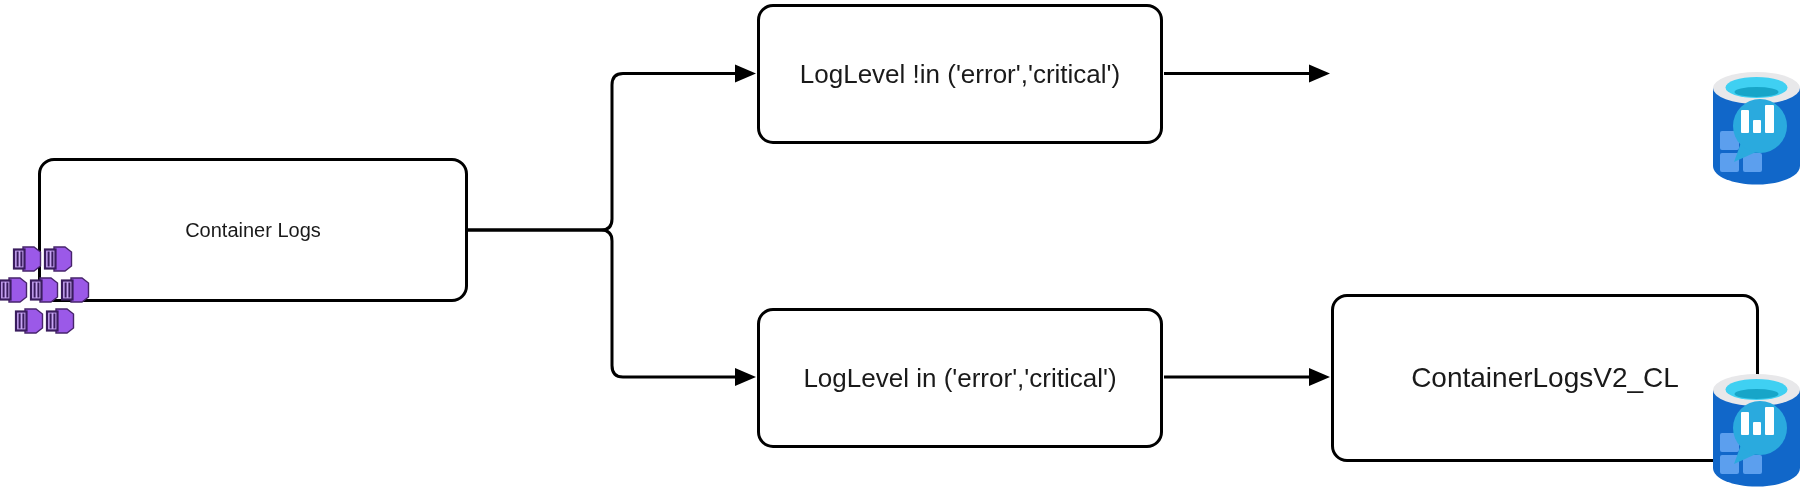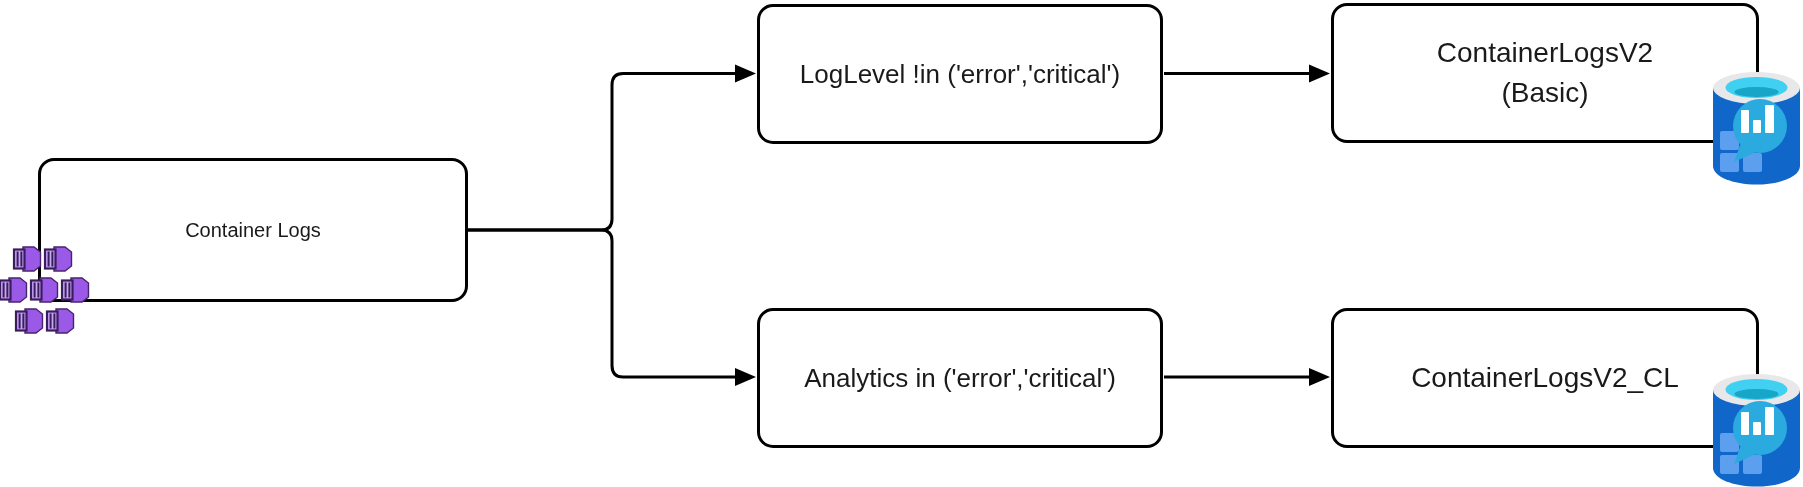--- a/index.html
+++ b/index.html
@@ -64,10 +64,6 @@
     <span class="lbl filter-label">Analytics in ('error','critical')</span>
   </div>
 
-  <div class="node" style="left:1331px;top:3px;width:428px;height:140px;">
-    <span class="lbl table-label">ContainerLogsV2</span>
-    <span class="lbl table-label">(Basic)</span>
-  </div>
 
   <div class="node" style="left:1331px;top:308px;width:428px;height:140px;justify-content:center;">
     <span class="lbl table-label">ContainerLogsV2_CL</span>

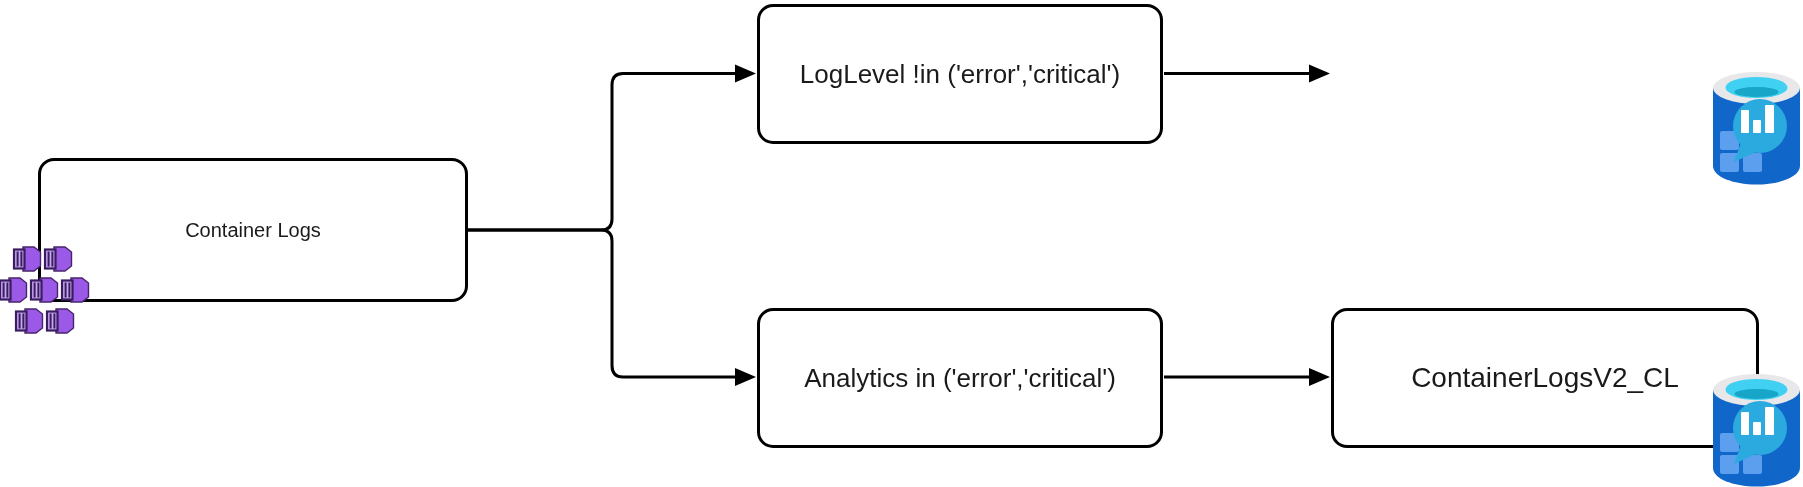--- a/index.html
+++ b/index.html
@@ -61,7 +61,7 @@
   </div>
 
   <div class="node" style="left:757px;top:308px;width:406px;height:140px;">
-    <span class="lbl filter-label">Analytics in ('error','critical')</span>
+    <span class="lbl filter-label">LogLevel in ('error','critical')</span>
   </div>
 
 

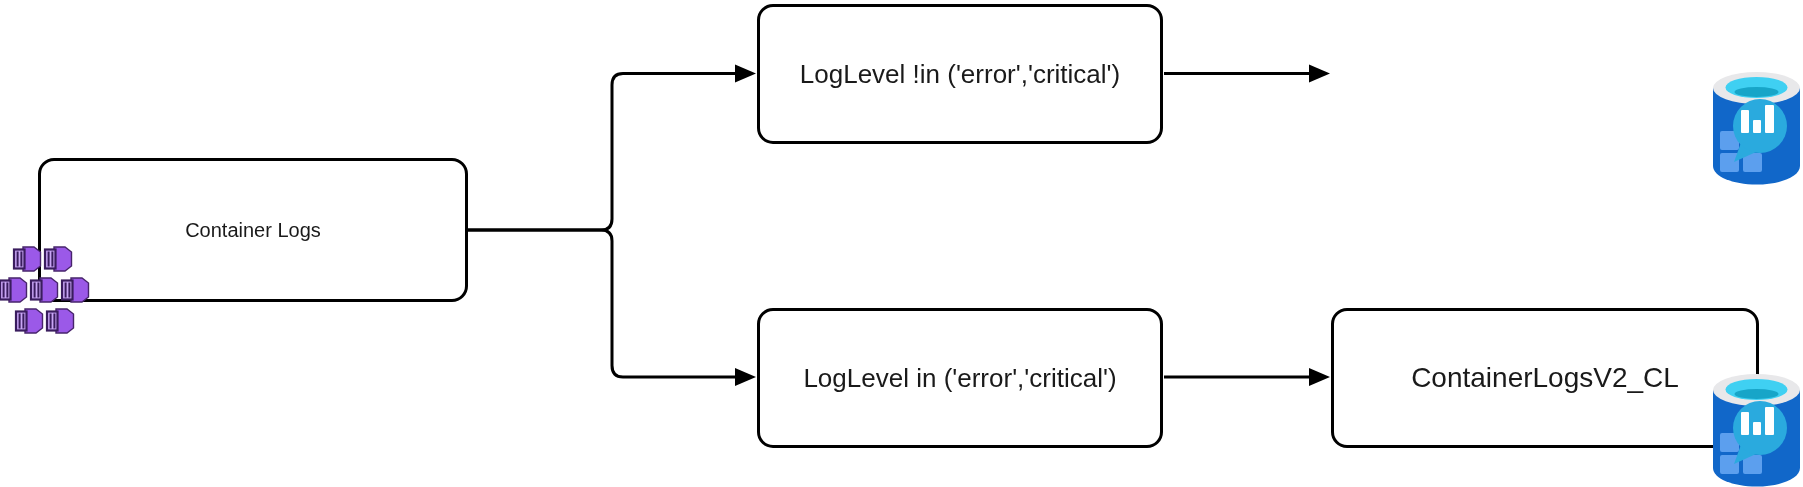--- a/index.html
+++ b/index.html
@@ -65,7 +65,7 @@
   </div>
 
 
-  <div class="node" style="left:1331px;top:308px;width:428px;height:140px;justify-content:center;">
+  <div class="node" style="left:1331px;top:294px;width:428px;height:168px;justify-content:center;">
     <span class="lbl table-label">ContainerLogsV2_CL</span>
   </div>
 

